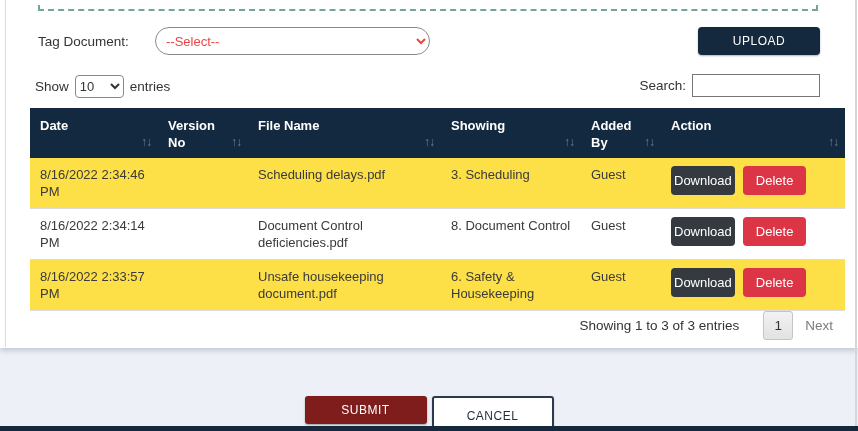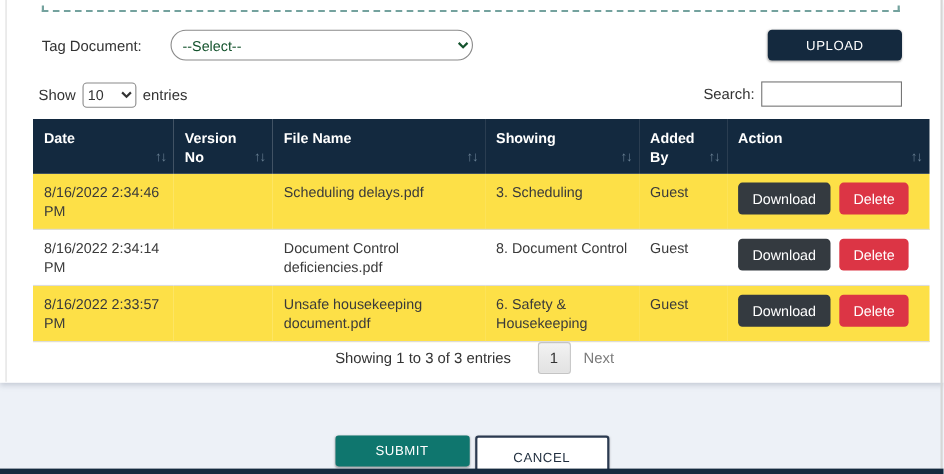--- a/index.html
+++ b/index.html
@@ -20,7 +20,7 @@
   
   .tag-label { position:absolute; left:38px; top:34px; font-size:13.5px; color:#333; }
   .tag-select { position:absolute; left:155px; top:27px; width:275px; height:28px;
-                font-size:13px; color:#14532d; padding:0 6px; border:1px solid #8a8a8a;
+                font-size:13px; color:#ef4444; padding:0 6px; border:1px solid #8a8a8a;
                 border-radius:14px; background:#fff; font-family:"Liberation Sans", sans-serif; }
   .btn-upload { position:absolute; right:38px; top:27px; width:122px; height:28px;
                 background:#14293e; color:#fff; border:none; border-radius:4px;

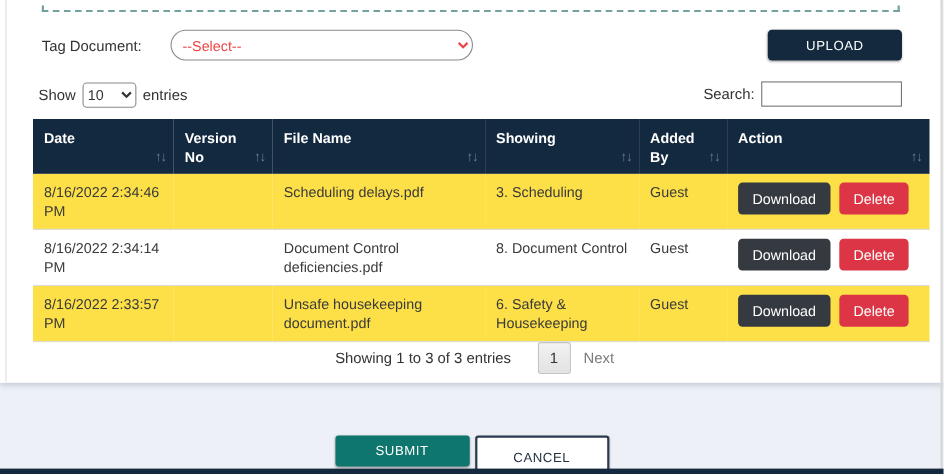--- a/index.html
+++ b/index.html
@@ -50,7 +50,7 @@
   .grid tbody tr.odd  { background:#fde047; }
   .grid tbody tr.even { background:#ffffff; }
   .btn-download { background:#343a40; color:#fff; border:none; border-radius:4px;
-                  padding:7px 13px; font-size:13px; cursor:pointer; margin-right:8px;
+                  padding:7px 3px; font-size:13px; cursor:pointer; margin-right:8px;
                   font-family:"Liberation Sans", sans-serif; }
   .btn-delete   { background:#dc3545; color:#fff; border:none; border-radius:4px;
                   padding:7px 13px; font-size:13px; cursor:pointer;

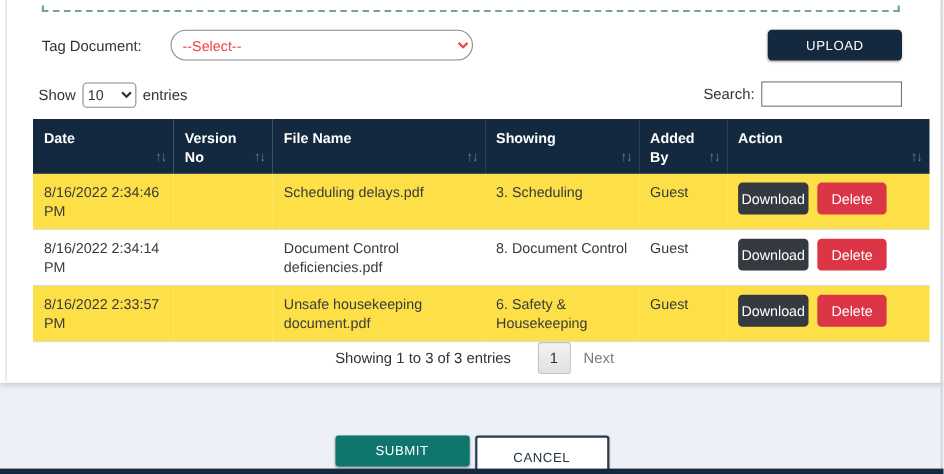--- a/index.html
+++ b/index.html
@@ -58,7 +58,7 @@
 
   
   .tfoot { position:absolute; left:30px; top:306px; width:815px; height:38px;
-           display:flex; align-items:center; justify-content:center;gap:24px; }
+           display:flex; align-items:center; justify-content:flex-end;gap:24px; }
   .tfoot-info { font-size:13.5px; color:#333; }
   .pager { display:flex; align-items:center; }
   .pager .pg-link { font-size:13.5px; color:#7b7b7b; padding:6px 12px; cursor:default; }

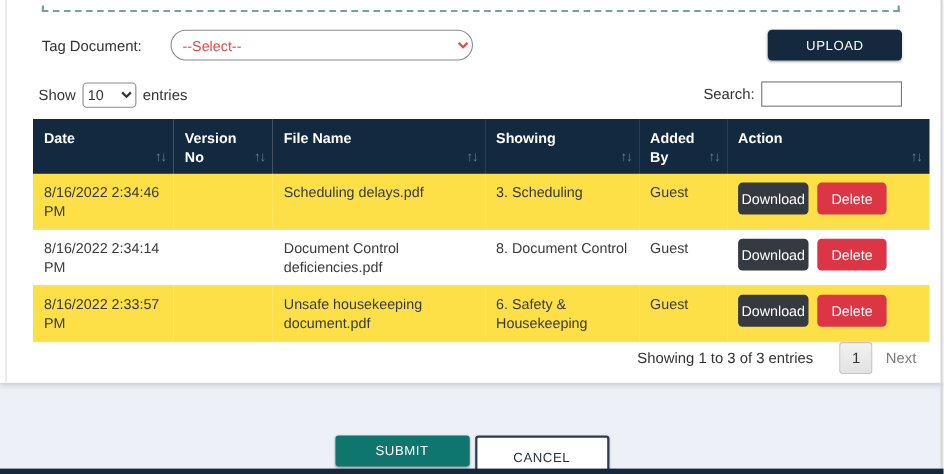--- a/index.html
+++ b/index.html
@@ -69,7 +69,7 @@
   
   .bottom-actions { position:absolute; left:0; top:396px; width:858px; display:flex;
                     justify-content:center; gap:5px; }
-  .btn-submit { width:122px; height:28px; background:#0f766e; color:#fff; border:none;
+  .btn-submit { width:122px; height:28px; background:#7f1d1d; color:#fff; border:none;
                 border-radius:3px; font-size:12px; letter-spacing:.5px; cursor:pointer;
                 box-shadow:0 1px 2px rgba(0,0,0,.35); font-family:"Liberation Sans", sans-serif; }
   .btn-cancel { width:122px; height:40px; background:#fff; color:#1f2d3d;

